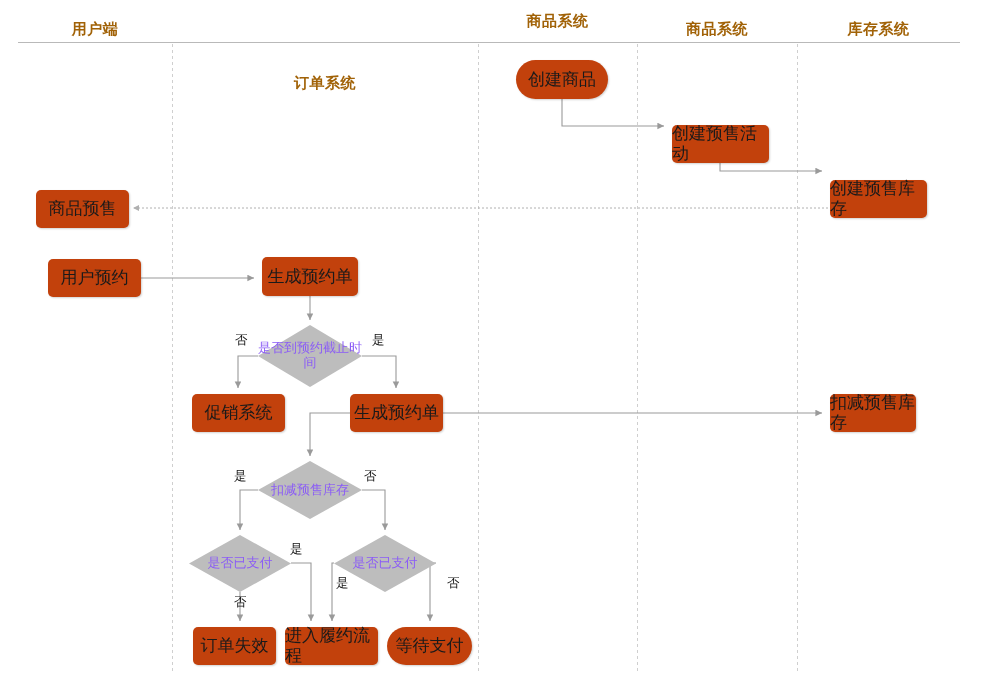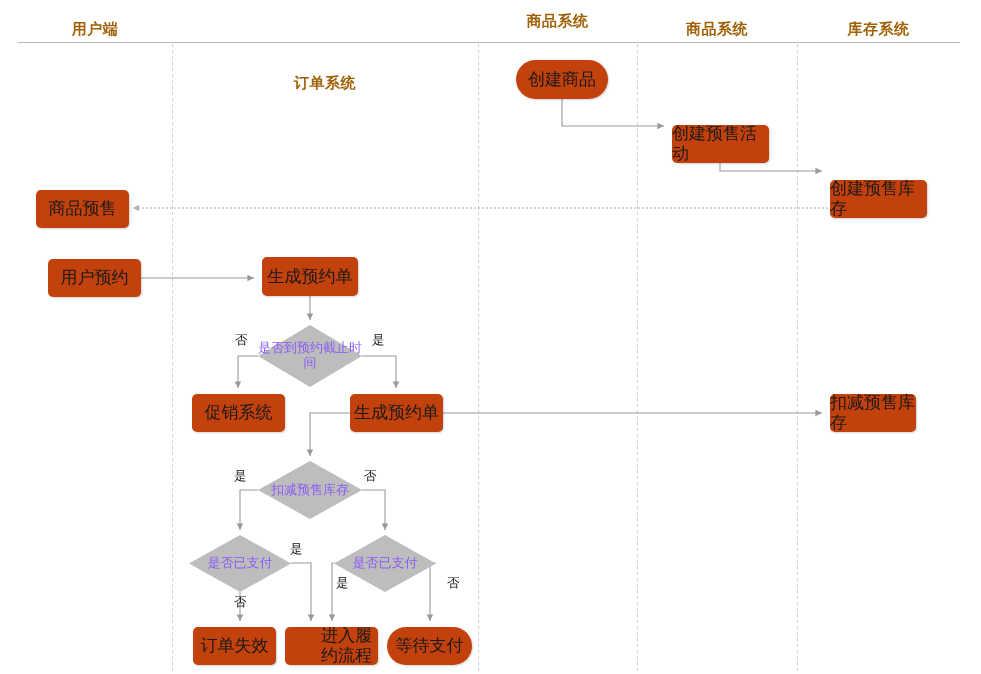--- a/index.html
+++ b/index.html
@@ -148,7 +148,7 @@
 
   <div class="node" style="left:193px;top:627px;width:83px;height:38px;">订单失效</div>
 
-  <div class="node" style="left:285px;top:627px;width:93px;height:38px;padding-left:36px;">进入履约流程</div>
+  <div class="node" style="left:285px;top:627px;width:93px;height:38px;">进入履约流程</div>
 
   <div class="node" style="left:387px;top:627px;width:85px;height:38px;border-radius:19px;">等待支付</div>
 

